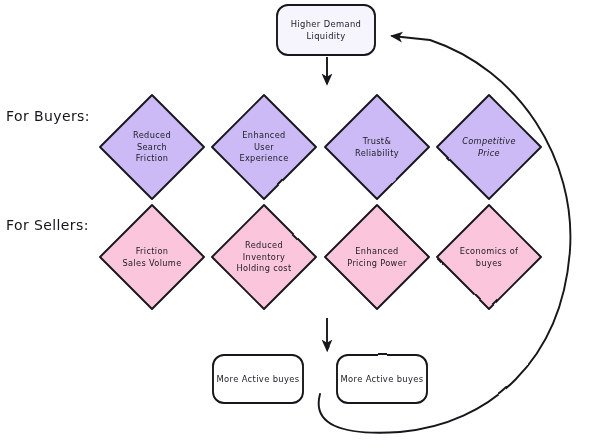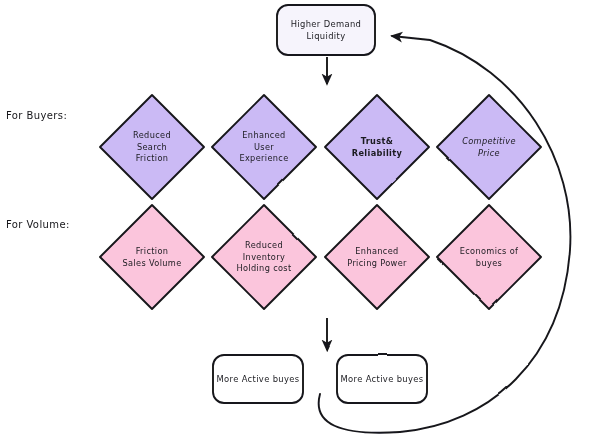--- a/index.html
+++ b/index.html
@@ -37,7 +37,7 @@
     position: absolute;
     color: #16161a;
     font-family: "DejaVu Sans", sans-serif;
-    font-size: 10px;
+    font-size: 14px;
     letter-spacing: 0.4px;
     line-height: 12px;
     white-space: nowrap;

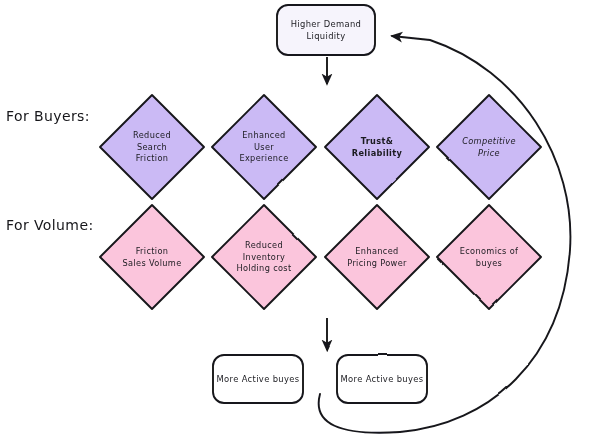--- a/index.html
+++ b/index.html
@@ -98,7 +98,7 @@
 <div class="node-label" style="left:264px; top:147px; width:74px;">Enhanced
 User
 Experience</div>
-<div class="node-label" style="left:377px; top:147px; width:74px;font-weight:bold;">Trust&amp;
+<div class="node-label" style="left:377px; top:147px; width:74px;">Trust&amp;
 Reliability</div>
 <div class="node-label" style="left:489px; top:147px; width:76px;font-style:italic;">Competitive
 Price</div>

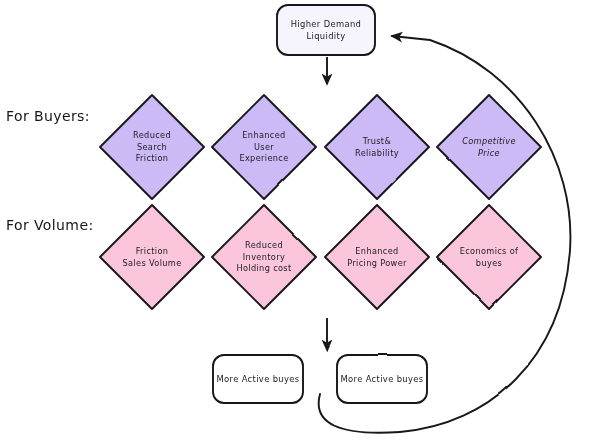--- a/index.html
+++ b/index.html
@@ -90,7 +90,7 @@
 Liquidity</div>
 
 <div class="side-label" style="left:6px; top:116px;">For Buyers:</div>
-<div class="side-label" style="left:6px; top:225px;">For Volume:</div>
+<div class="side-label" style="left:6px; top:225px;">For Sellers:</div>
 
 <div class="node-label" style="left:152px; top:147px; width:74px;">Reduced
 Search

